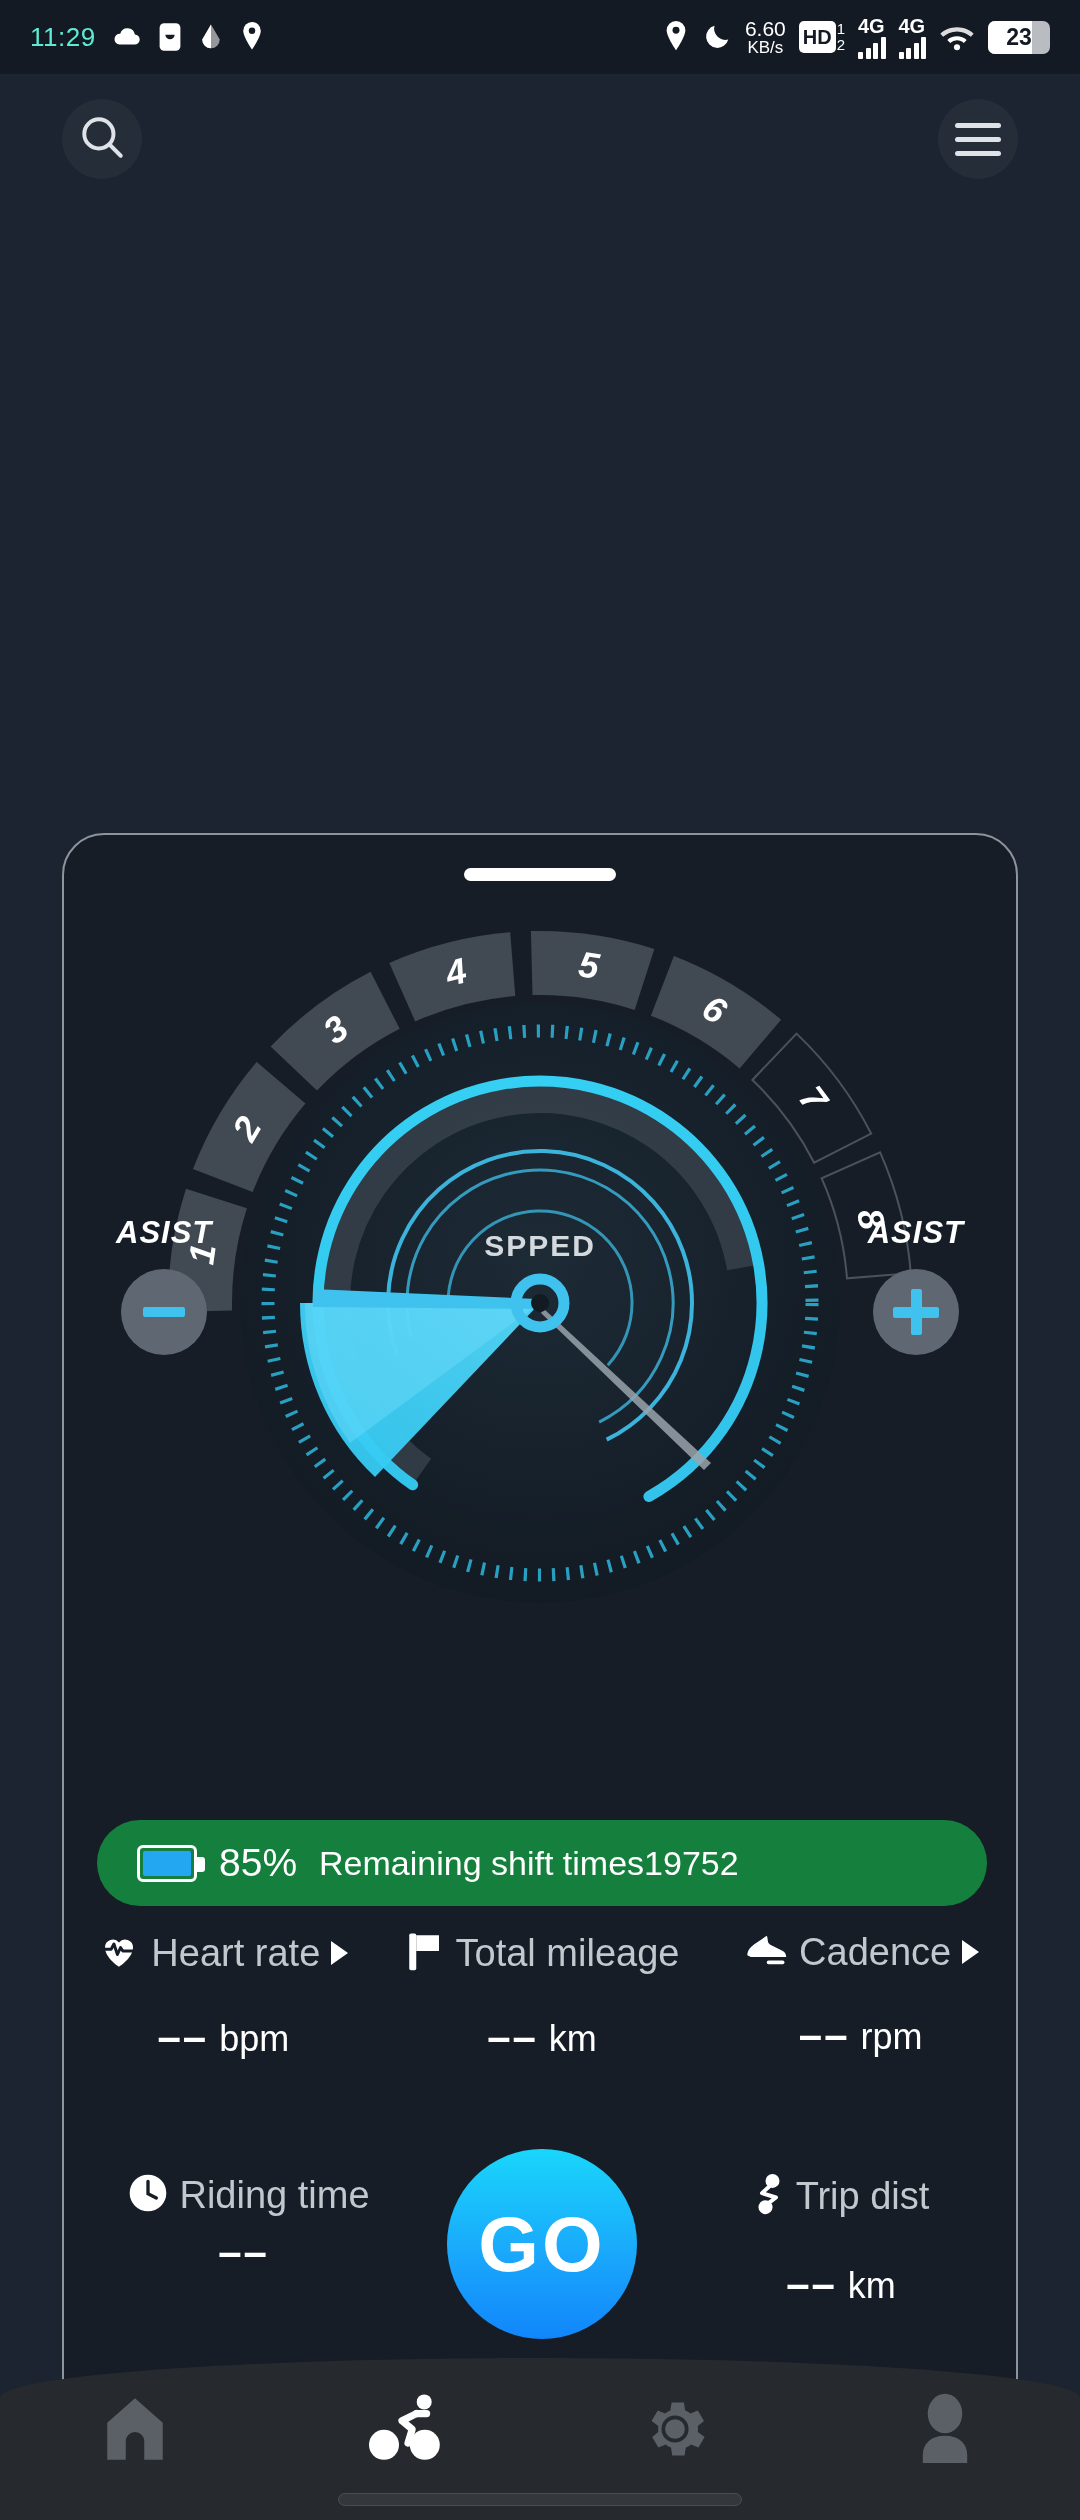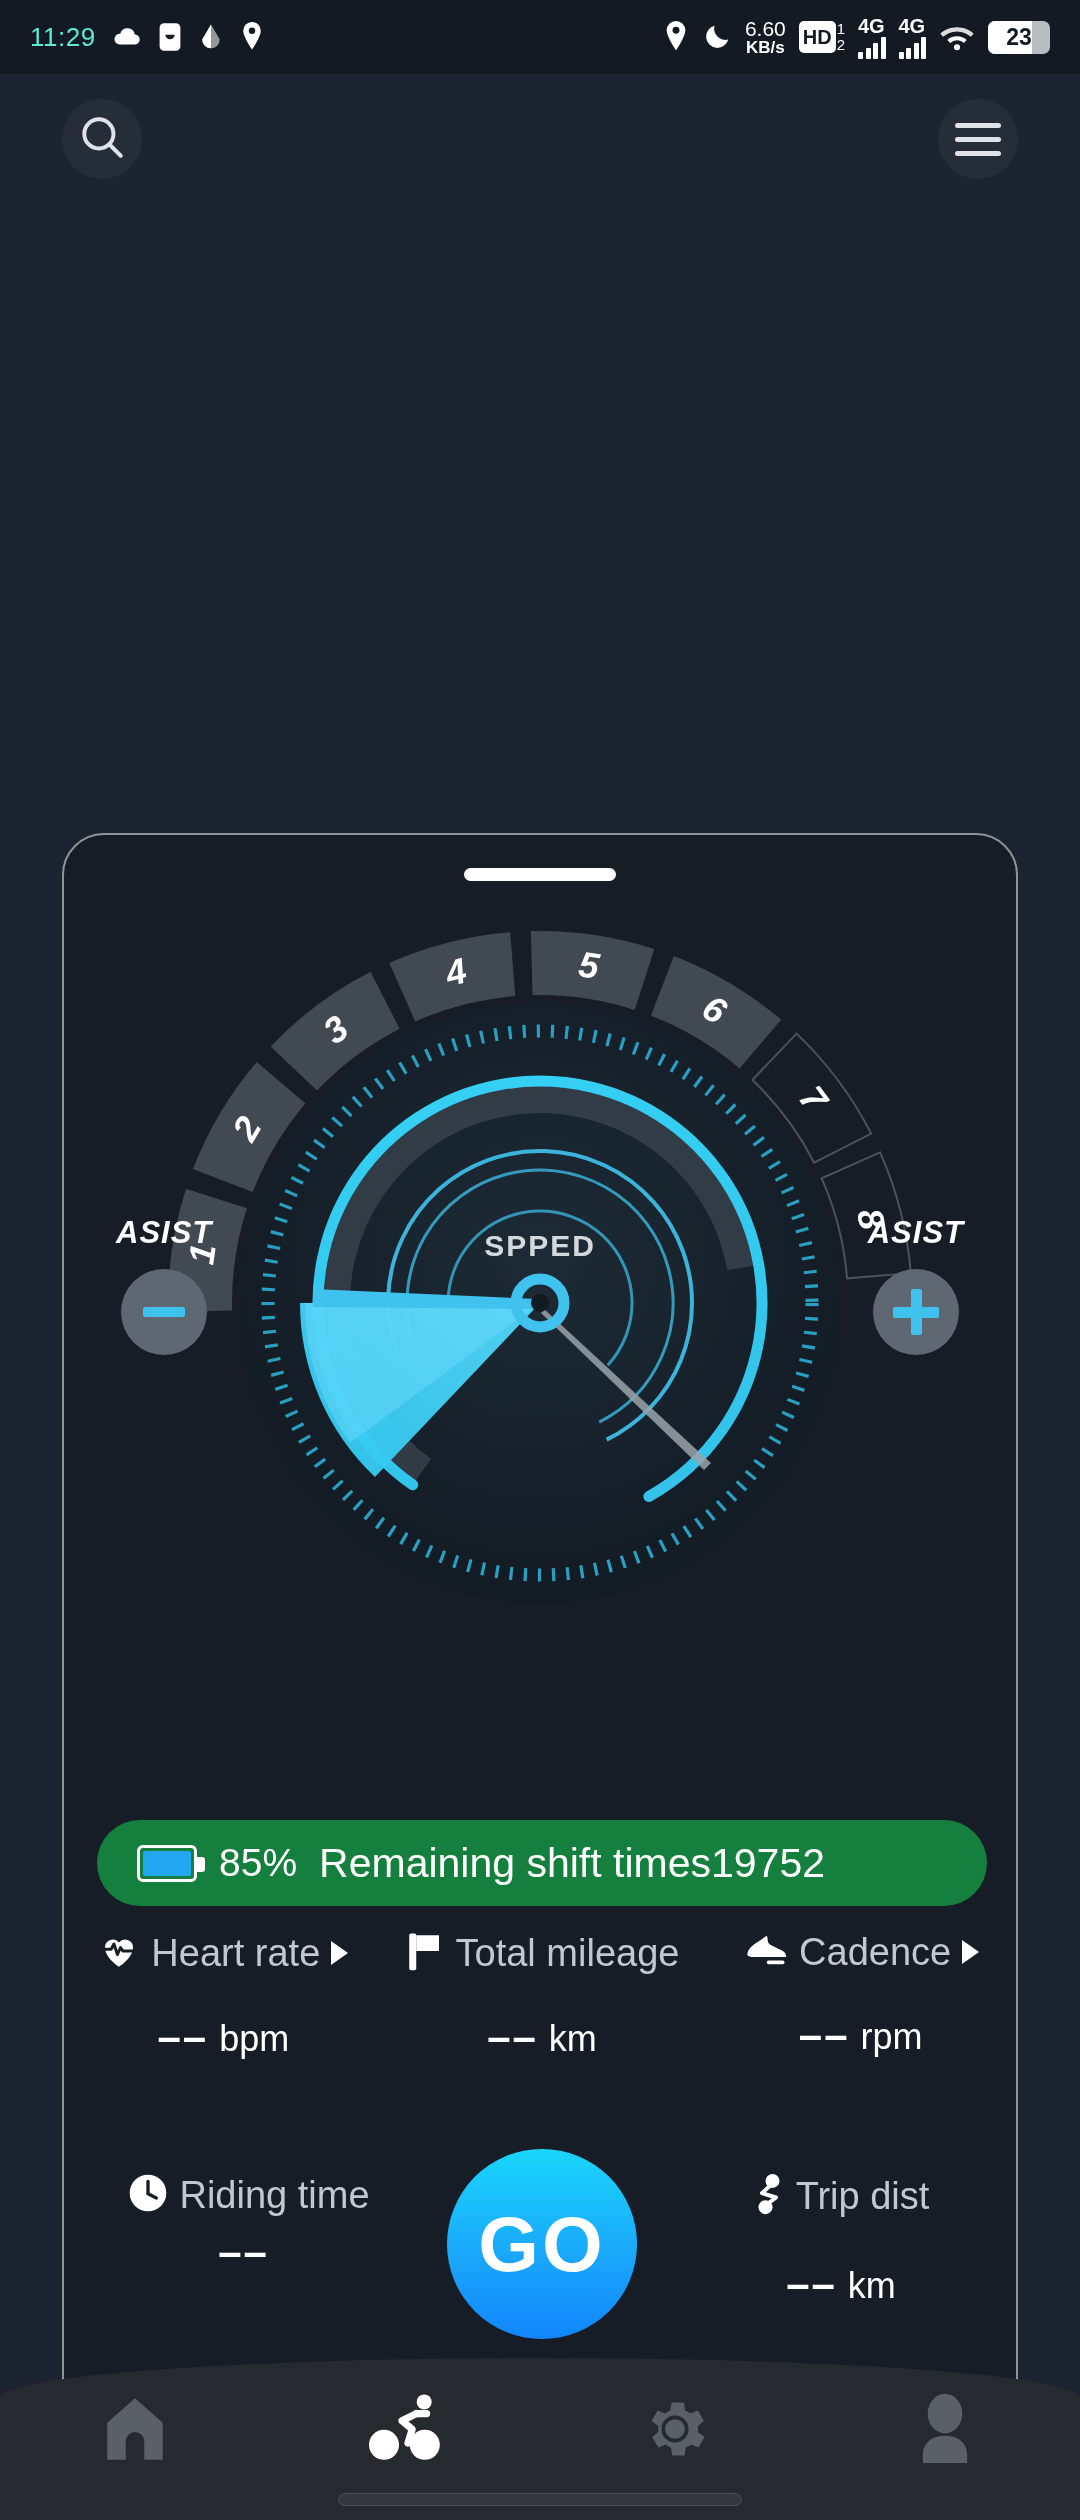--- a/index.html
+++ b/index.html
@@ -25,7 +25,7 @@
   .sb-ico{ display:flex; align-items:center; justify-content:center; }
   .kbs{ display:flex; flex-direction:column; align-items:center; line-height:1; }
   .kbs b{ font-size:21px; font-weight:400; }
-  .kbs i{ font-size:17px; font-style:normal;font-weight:bold; }
+  .kbs i{ font-size:17px; font-style:normal; }
   .hd-wrap{ display:flex; align-items:stretch; gap:1px; }
   .hd-box{ background:#fff; color:#141a24; font-size:20px; font-weight:700;
            border-radius:5px; padding:2px 4px; display:flex; align-items:center;}

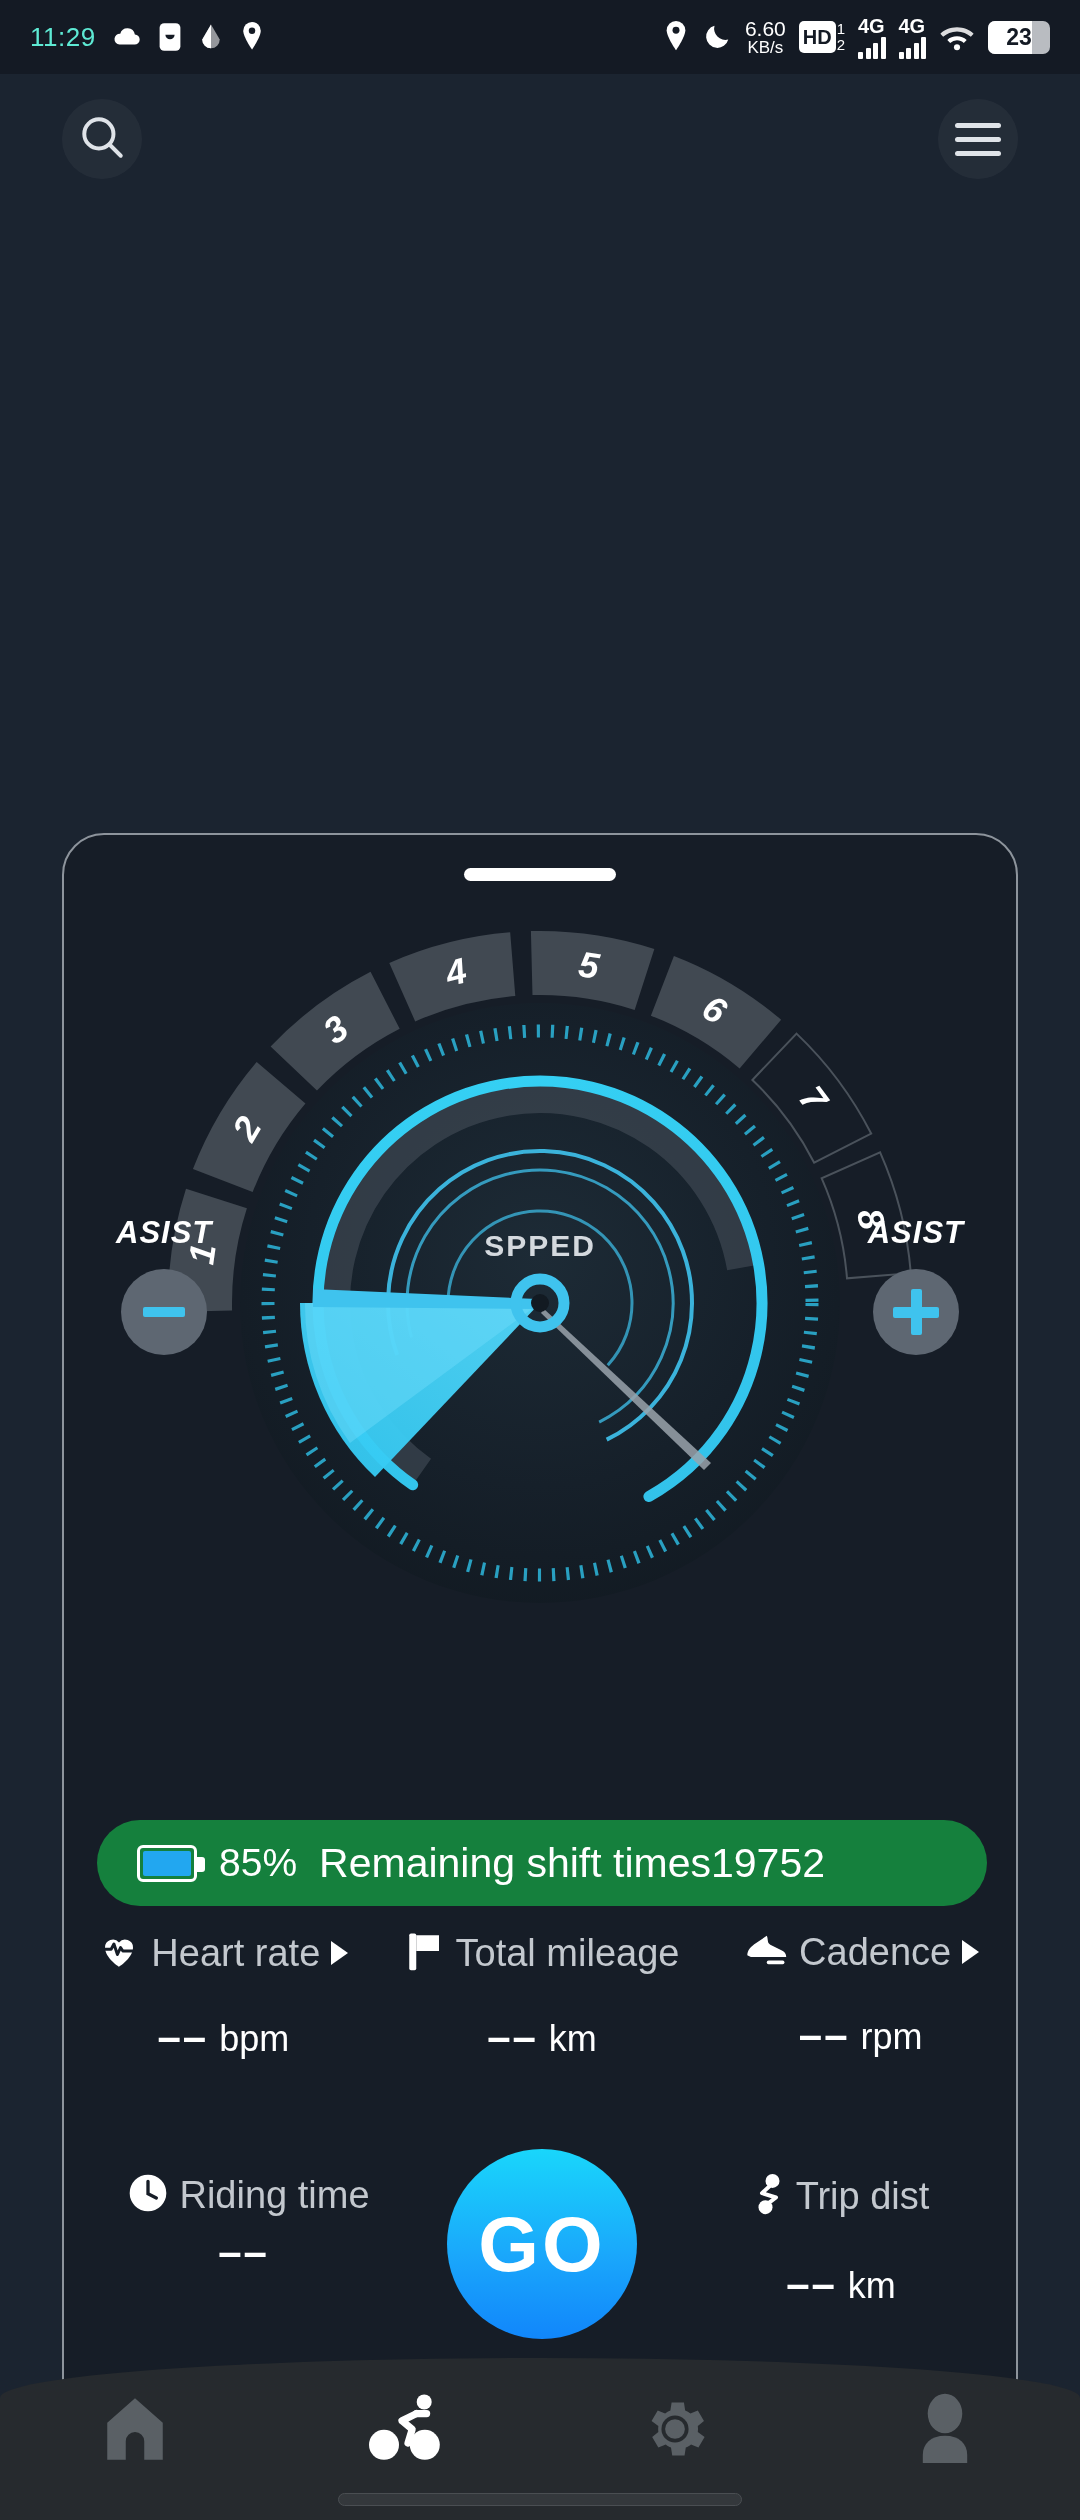--- a/index.html
+++ b/index.html
@@ -124,7 +124,7 @@
     background:#fff; border-radius:0 3px 3px 0;
   }
   .batt-pct{ font-size:39px; color:#fff; }
-  .batt-txt{ font-size:41px; color:#fff; }
+  .batt-txt{ font-size:34px; color:#fff; }
 
   
   .metrics{

